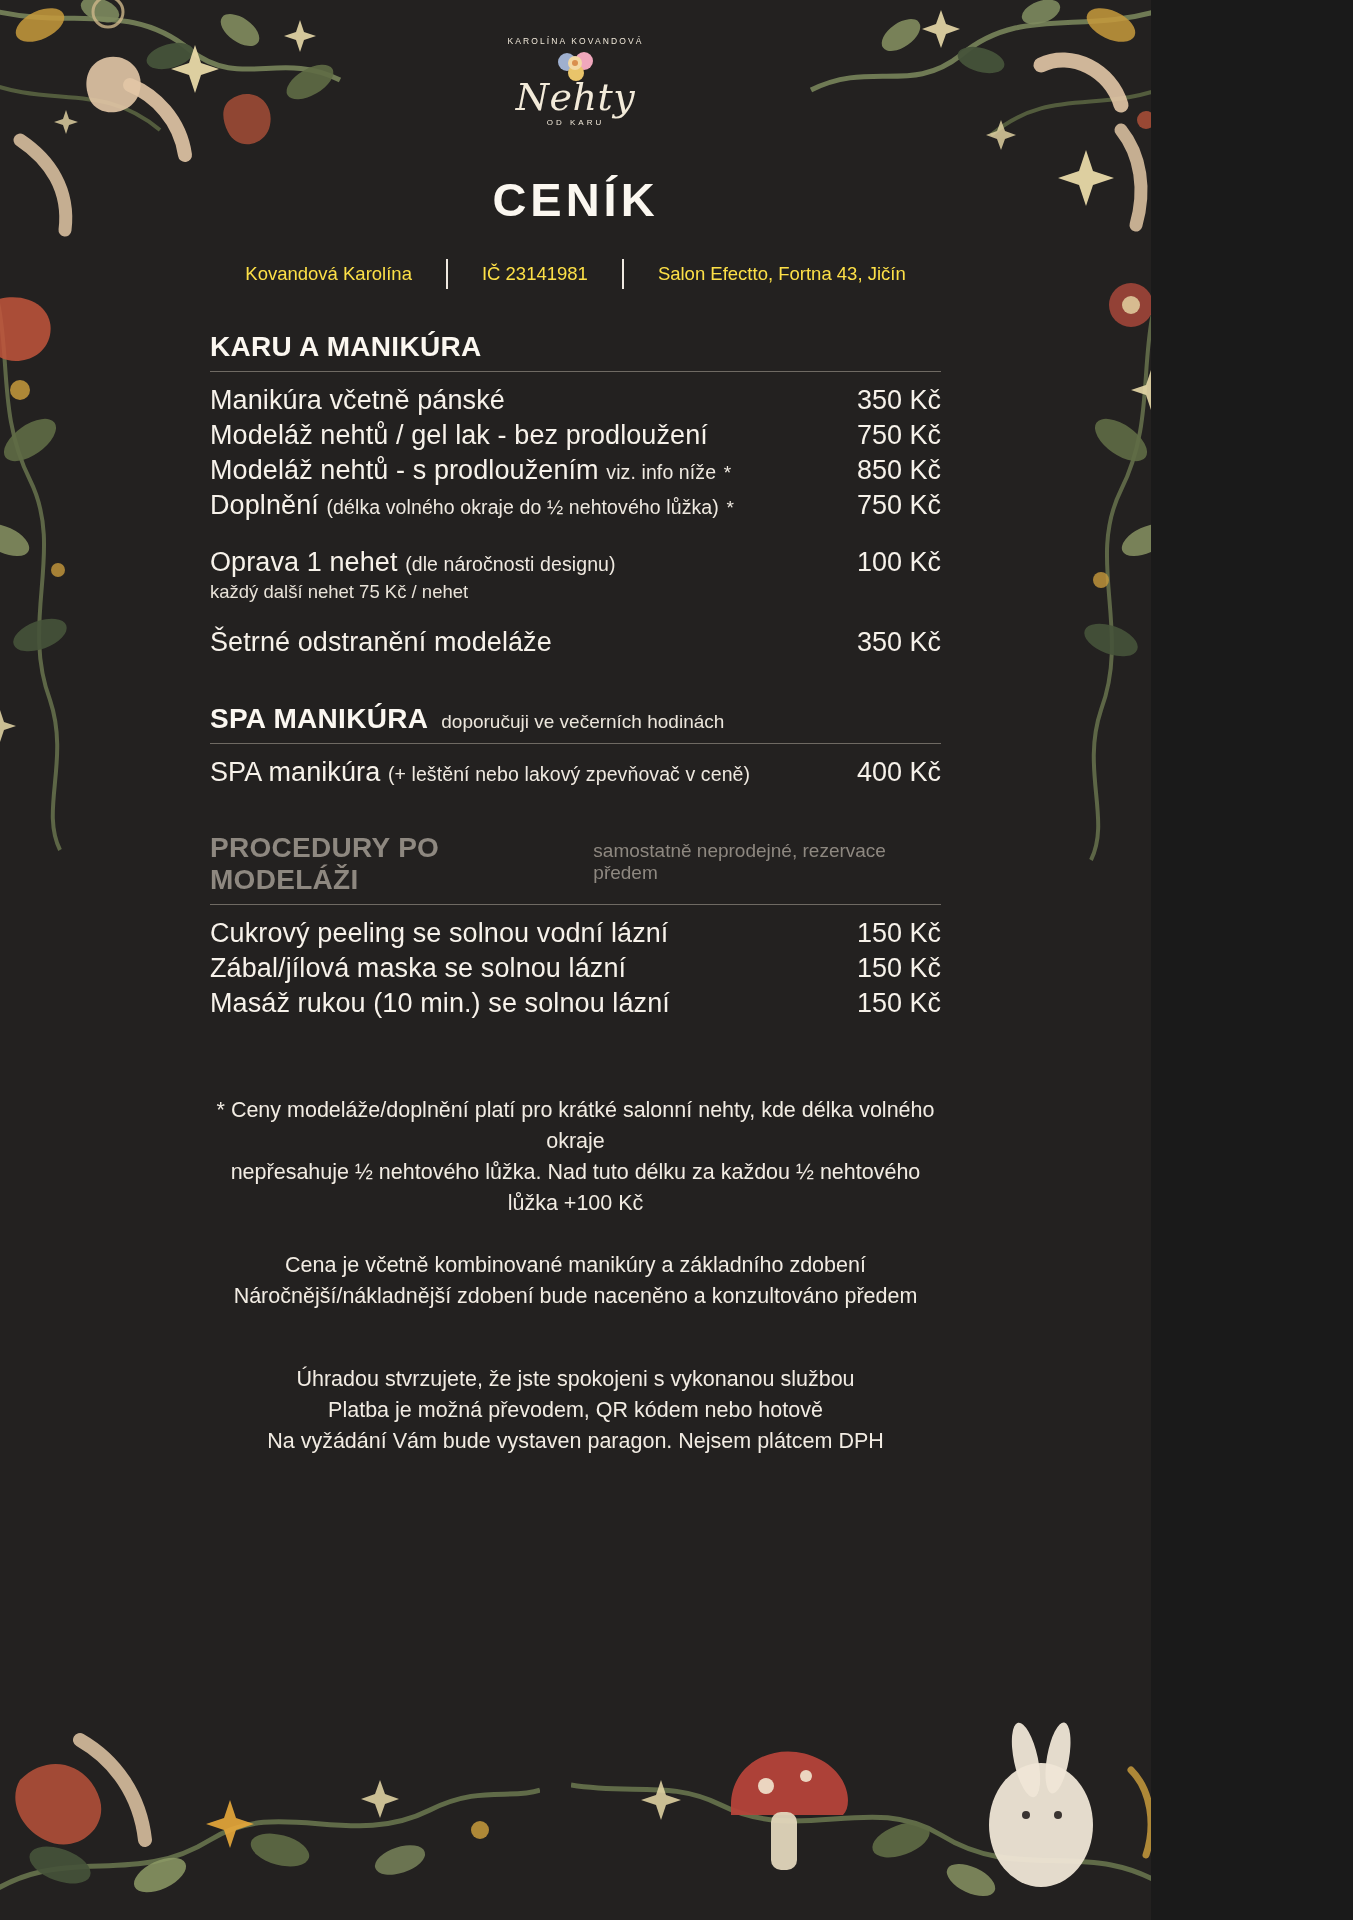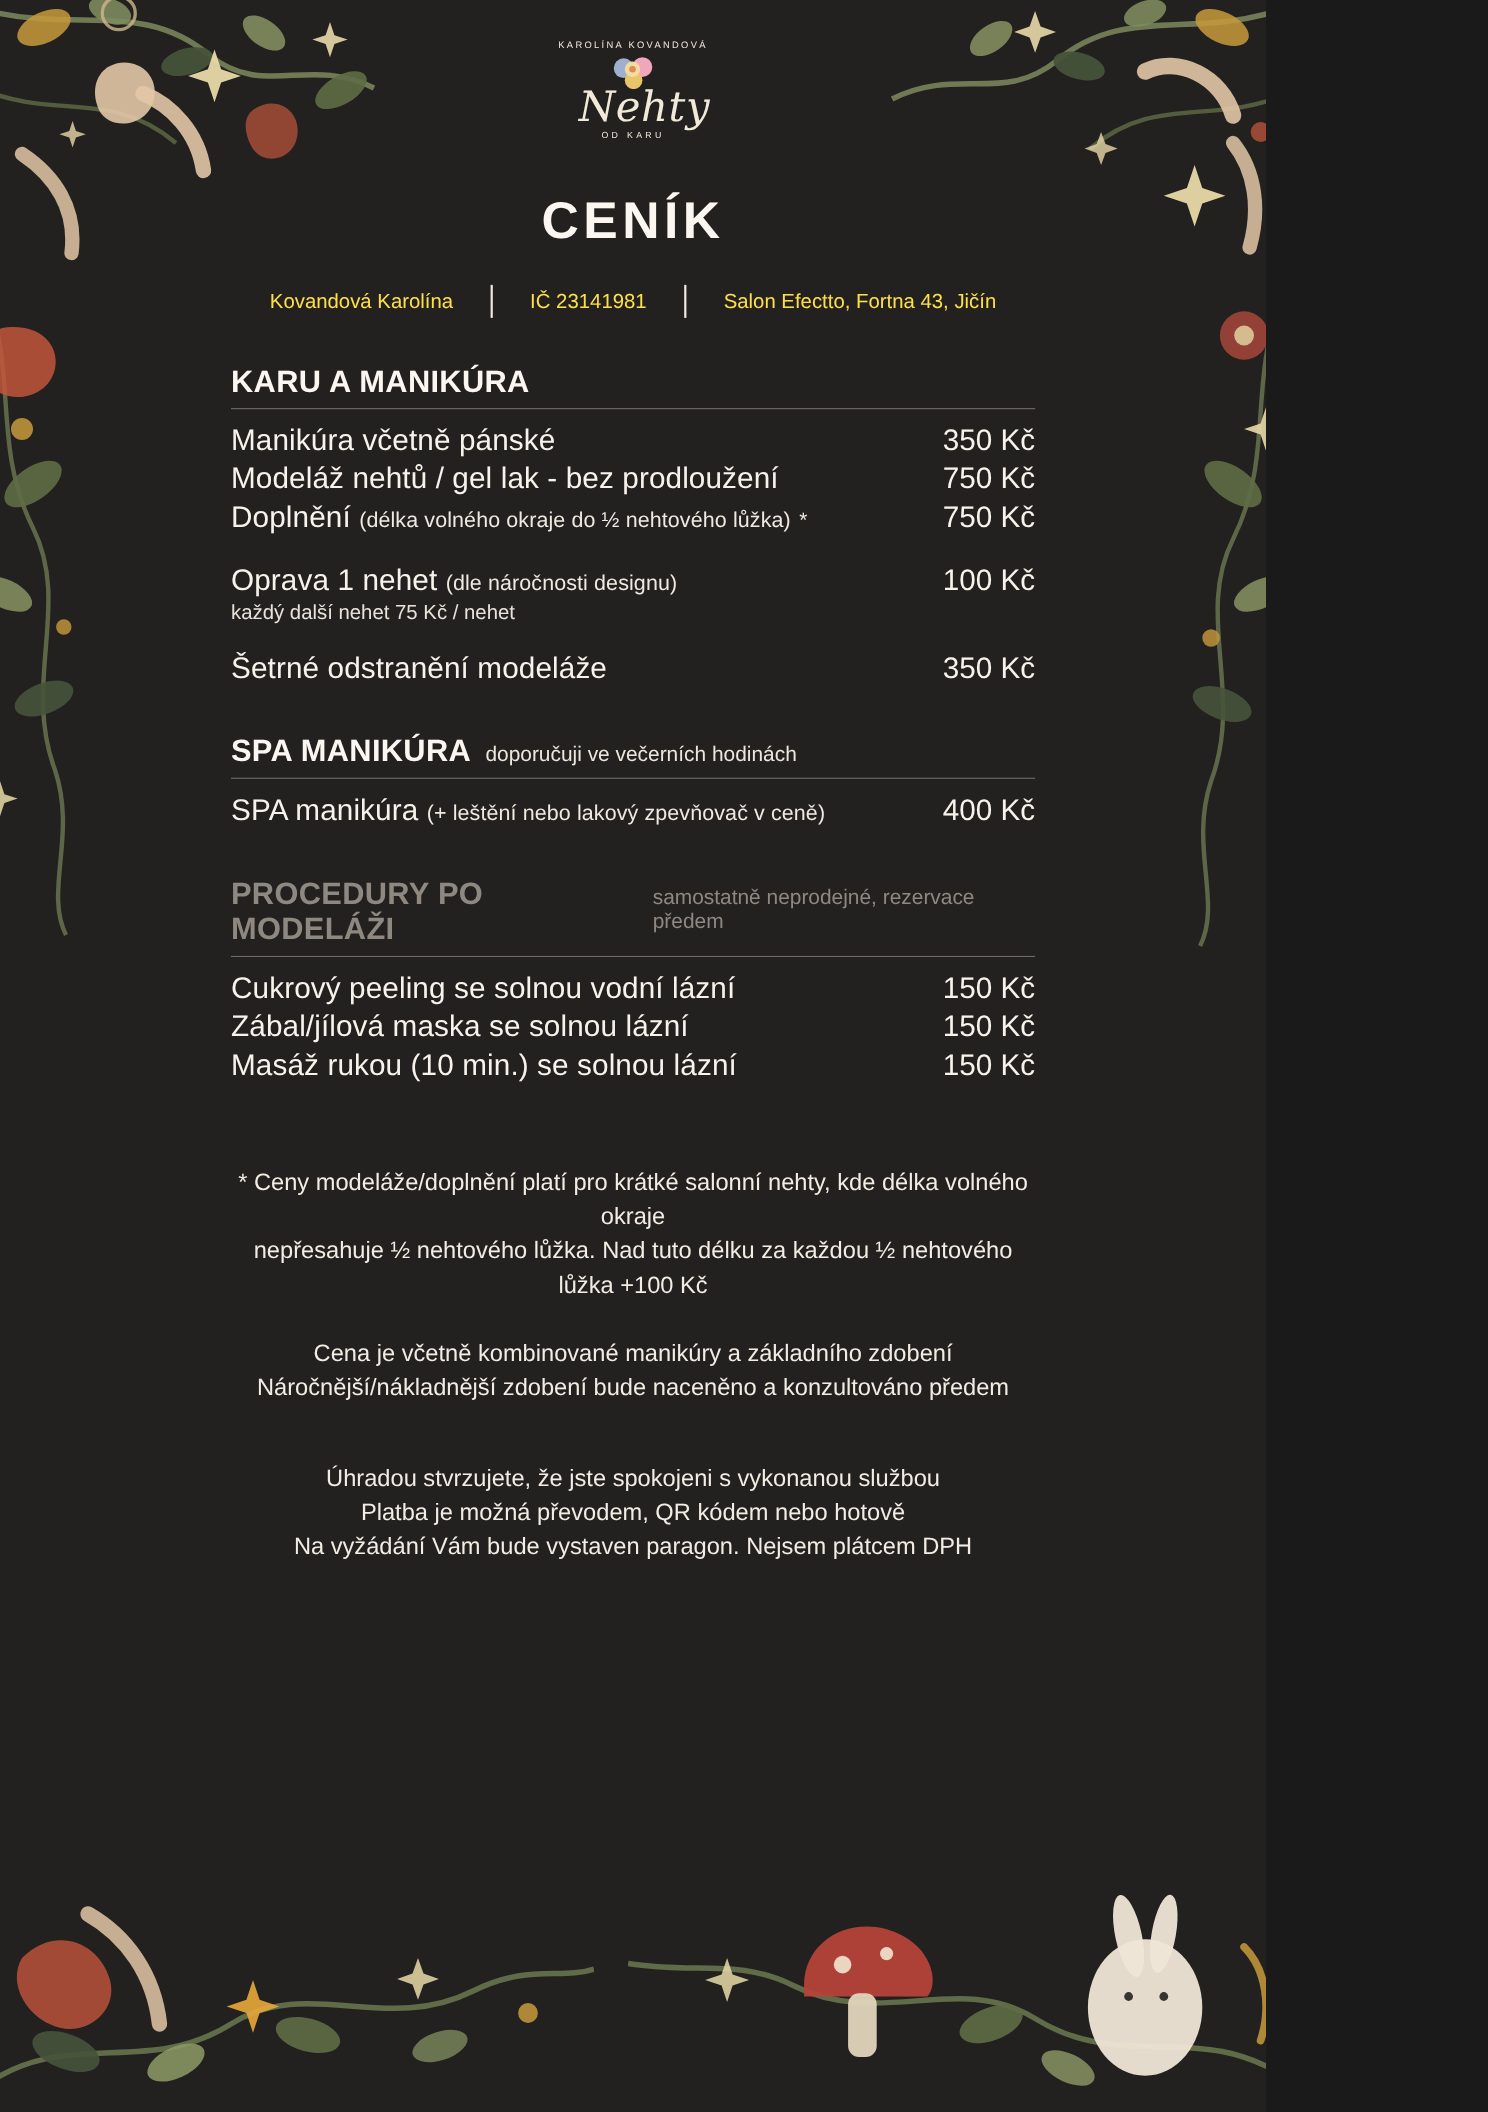--- a/index.html
+++ b/index.html
@@ -68,7 +68,6 @@
     line-height: 0.95;
     margin-top: -2px;
     letter-spacing: 0.5px;
-    text-align: right;
   }
   .logo-sub {
     font-size: 8px;

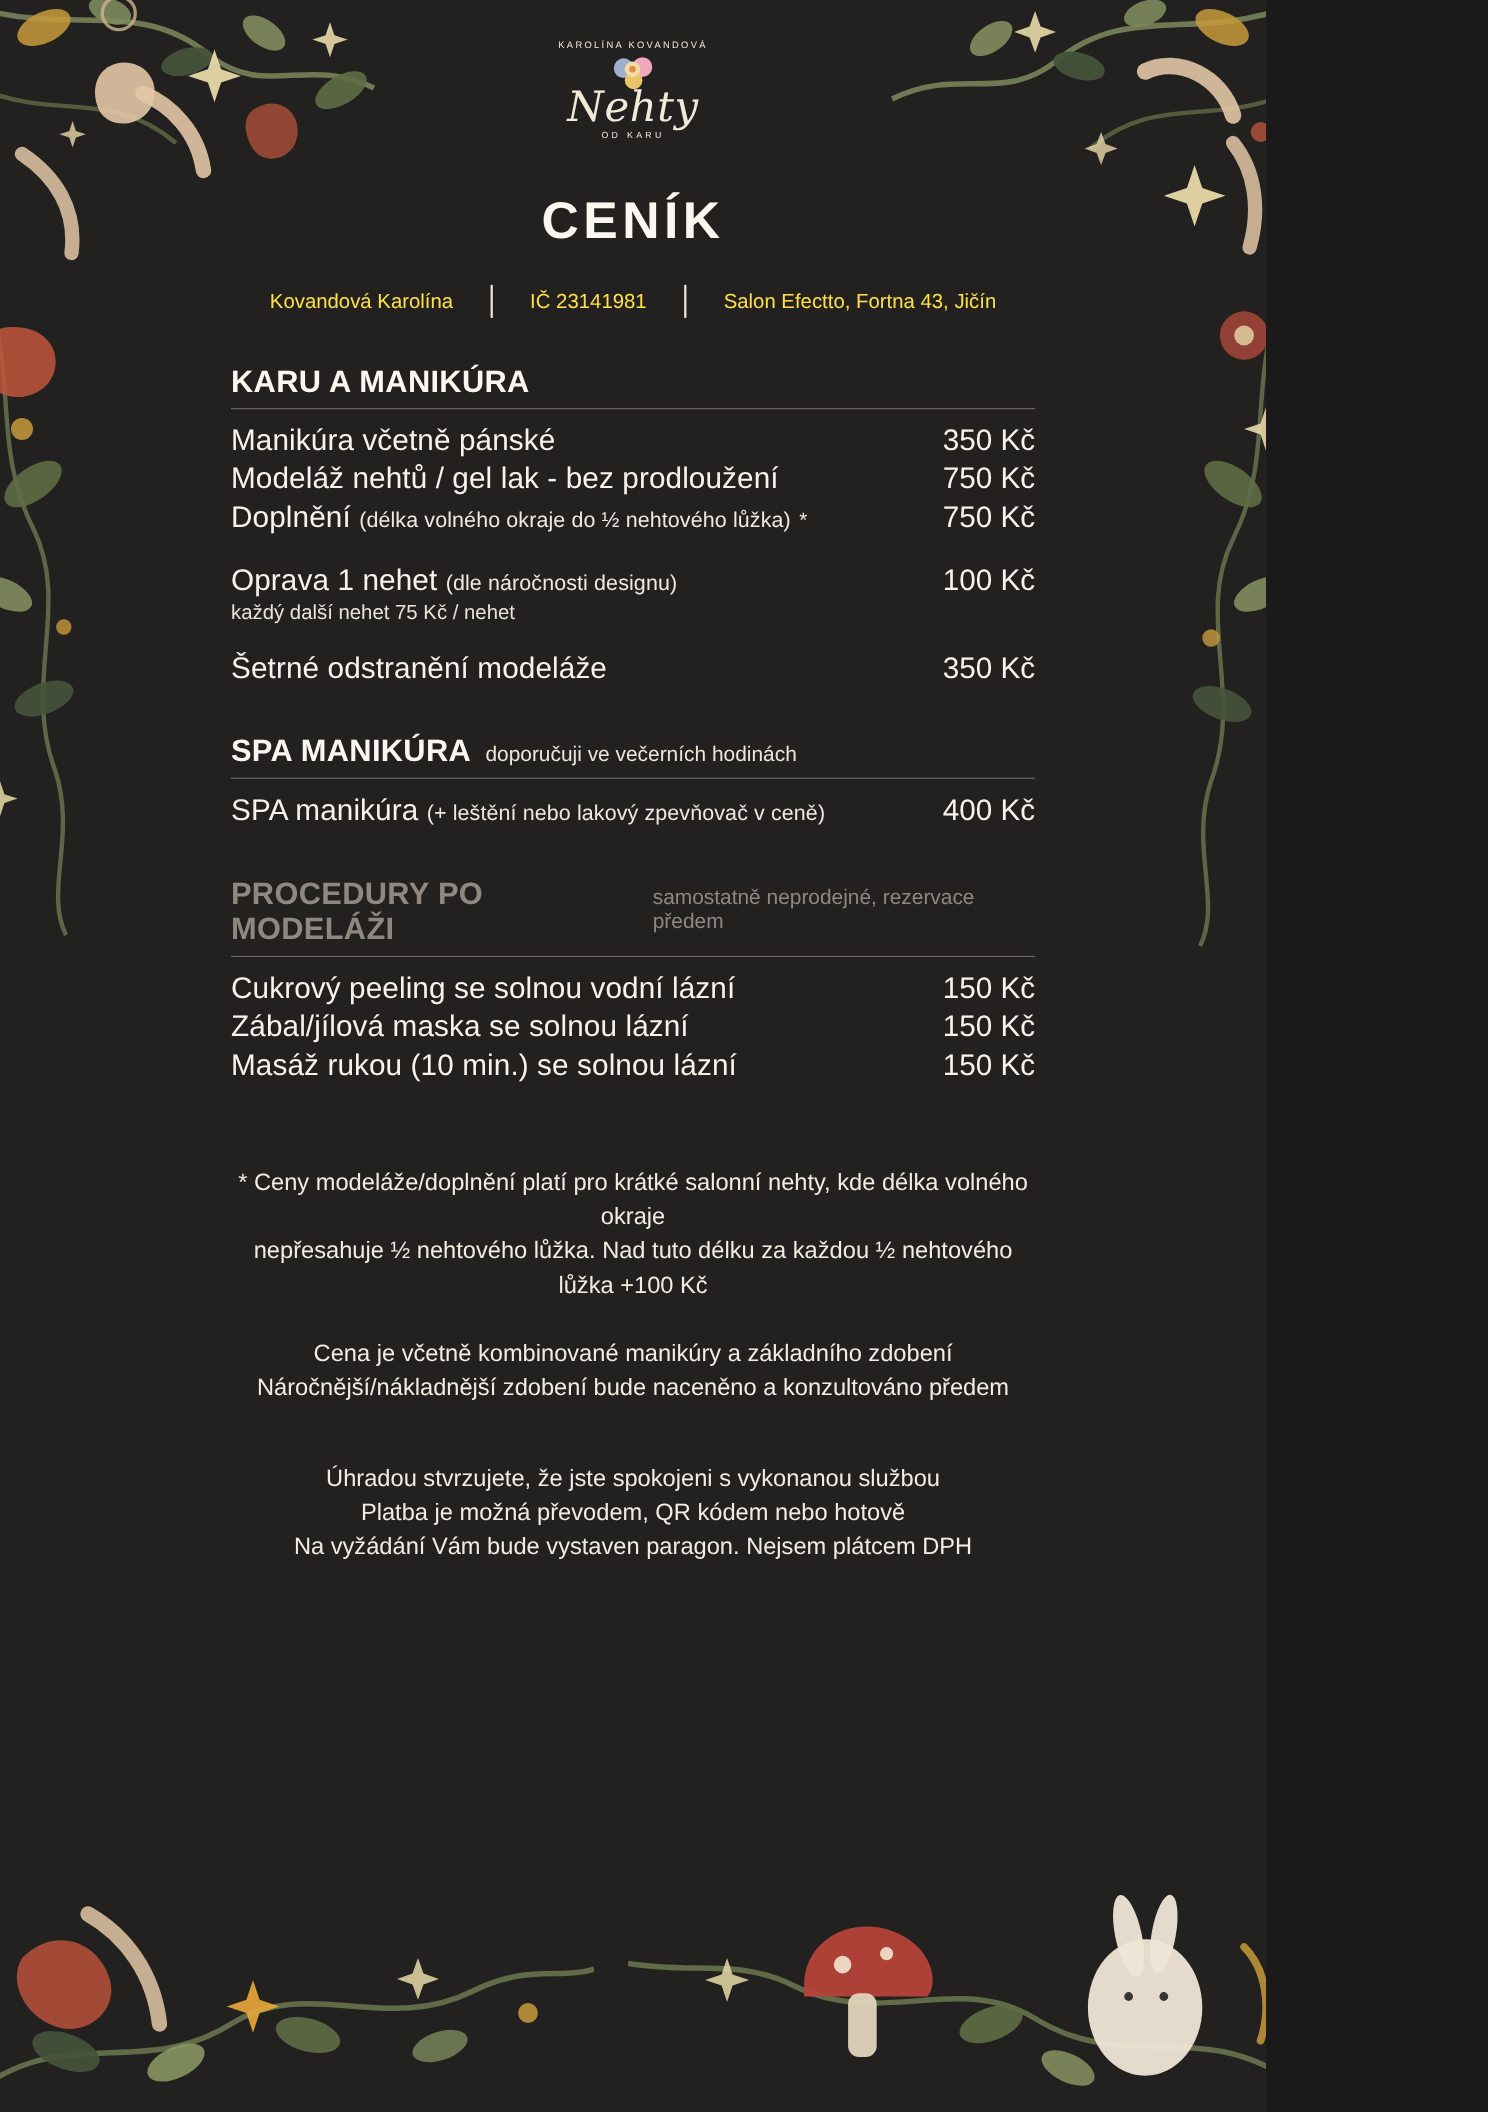--- a/index.html
+++ b/index.html
@@ -330,6 +330,14 @@
           <div class="row-price">750 Kč</div>
         </div>
 
+        <div class="row">
+          <div class="row-label">
+            <span>Modeláž nehtů - s prodloužením</span>
+            <span class="small">viz. info níže</span>
+            <span class="star">*</span>
+          </div>
+          <div class="row-price">850 Kč</div>
+        </div>
 
         <div class="row">
           <div class="row-label">

